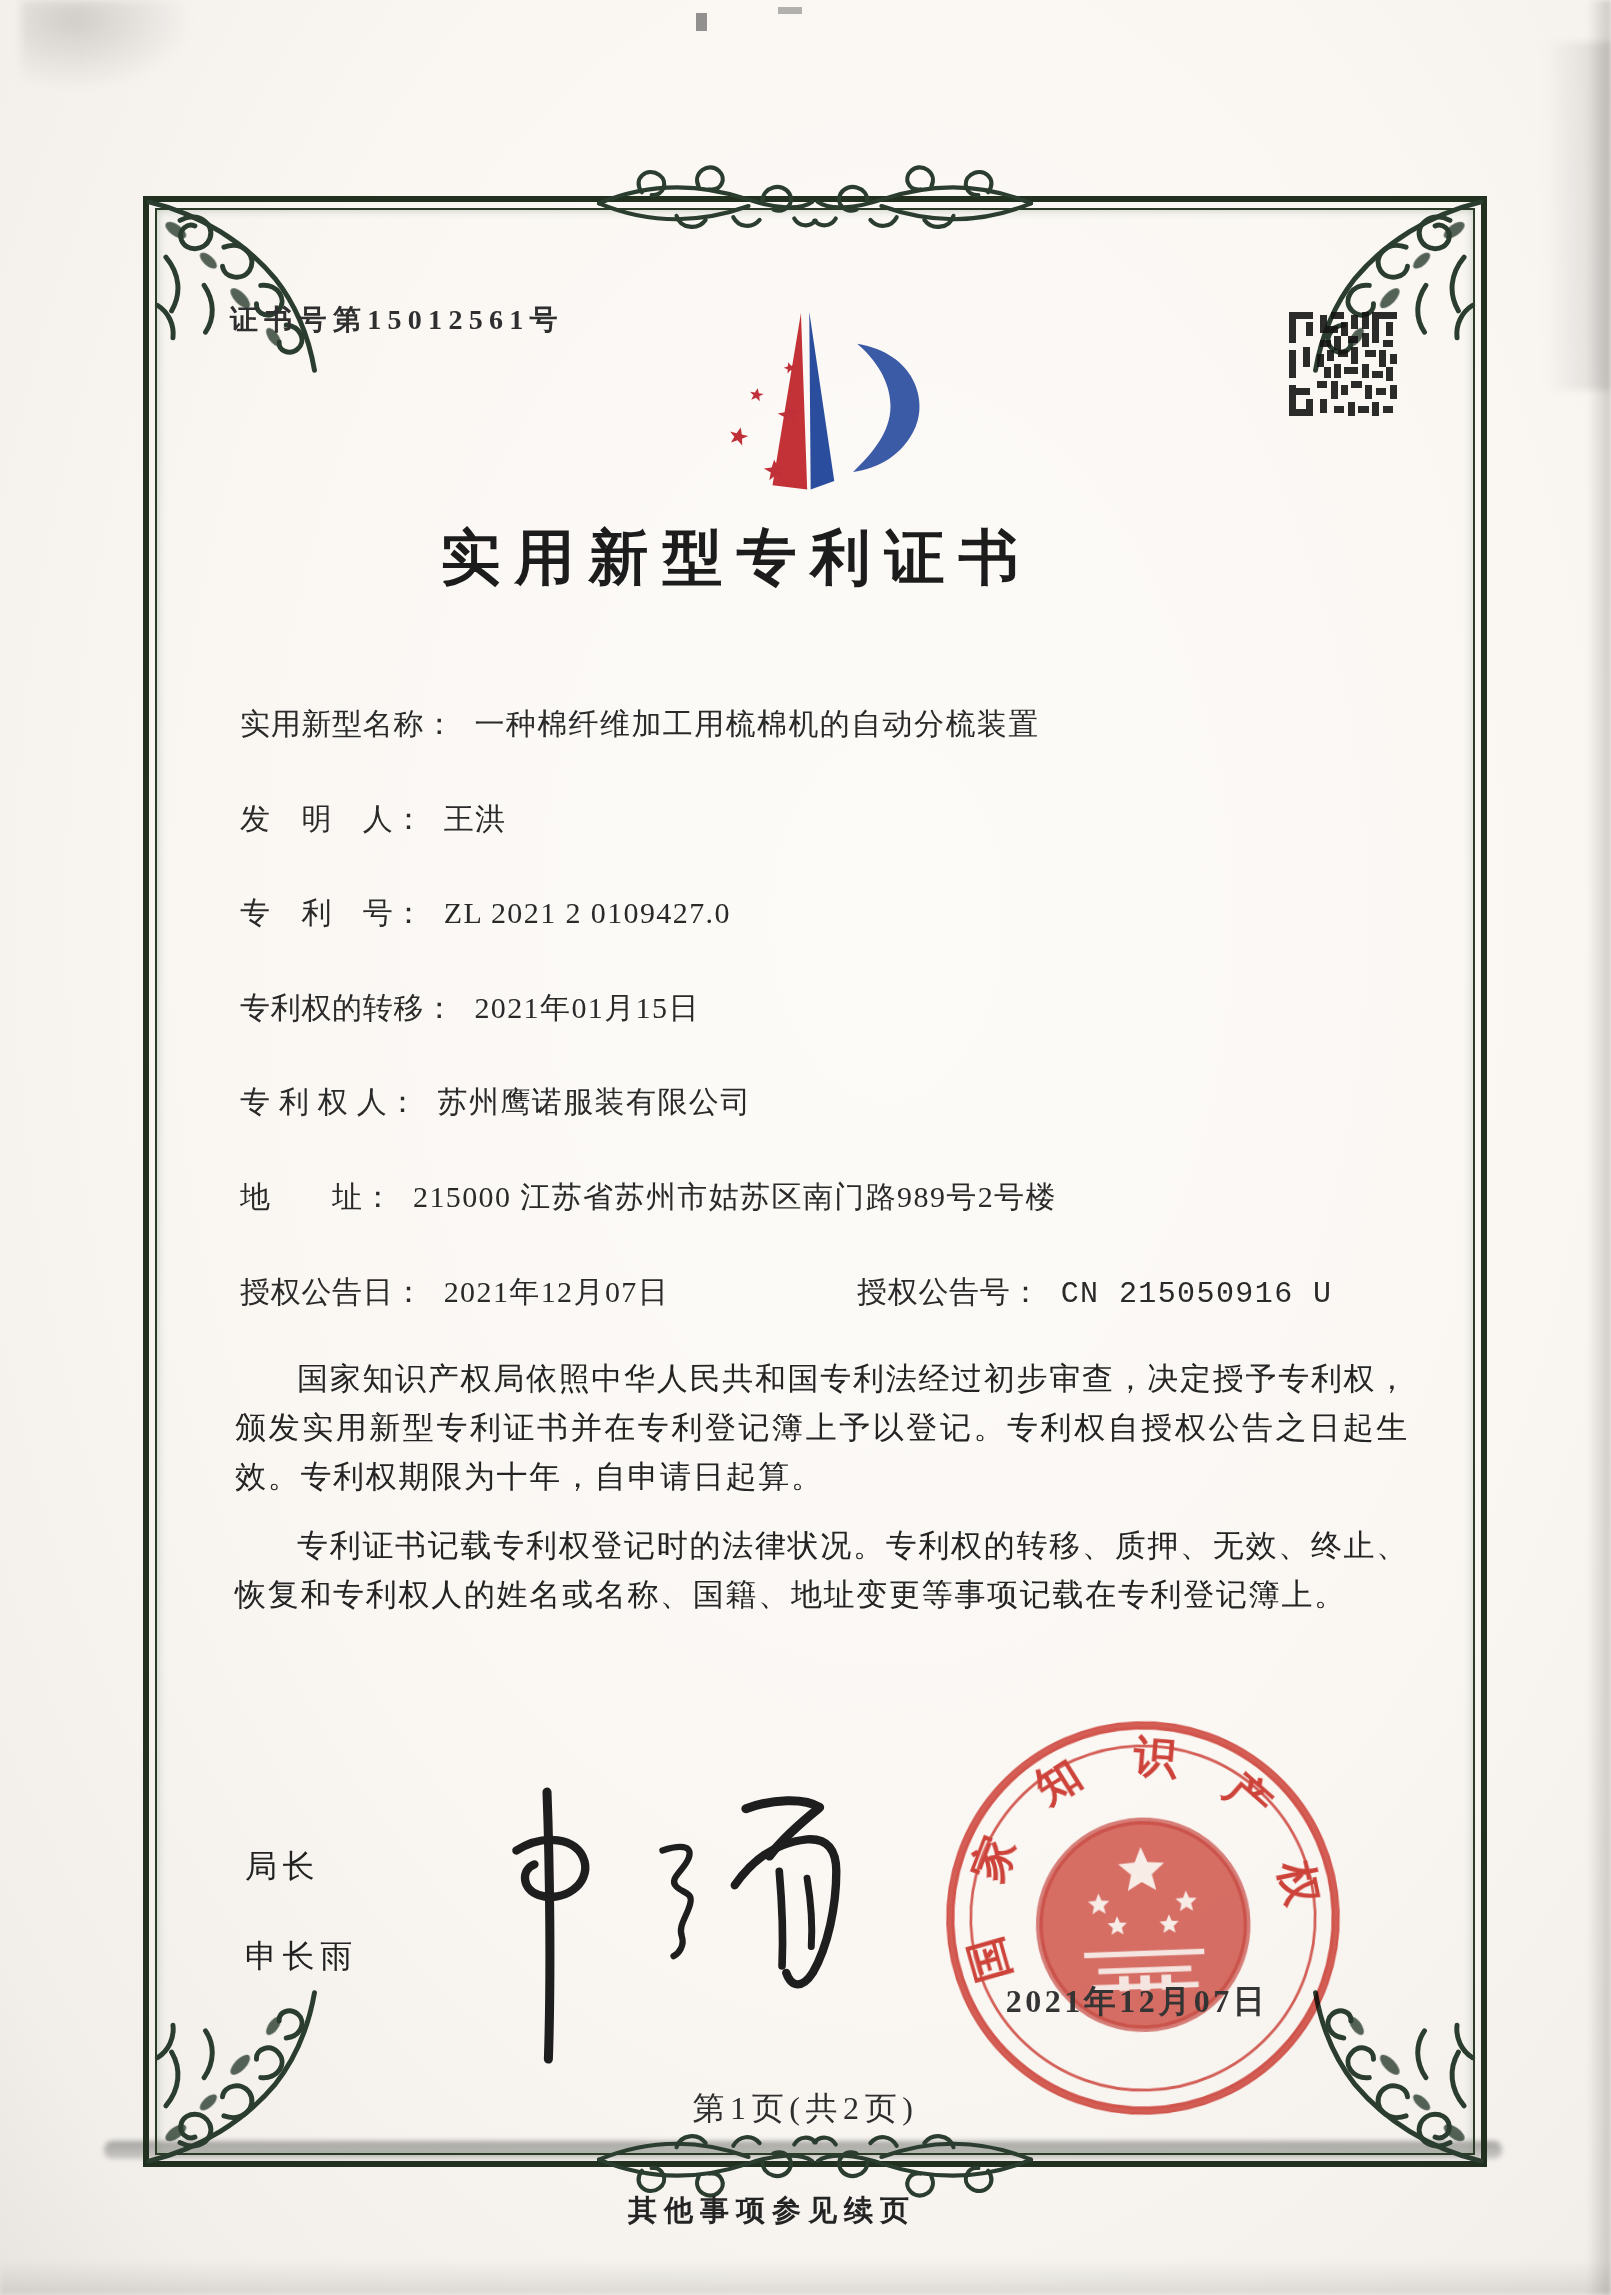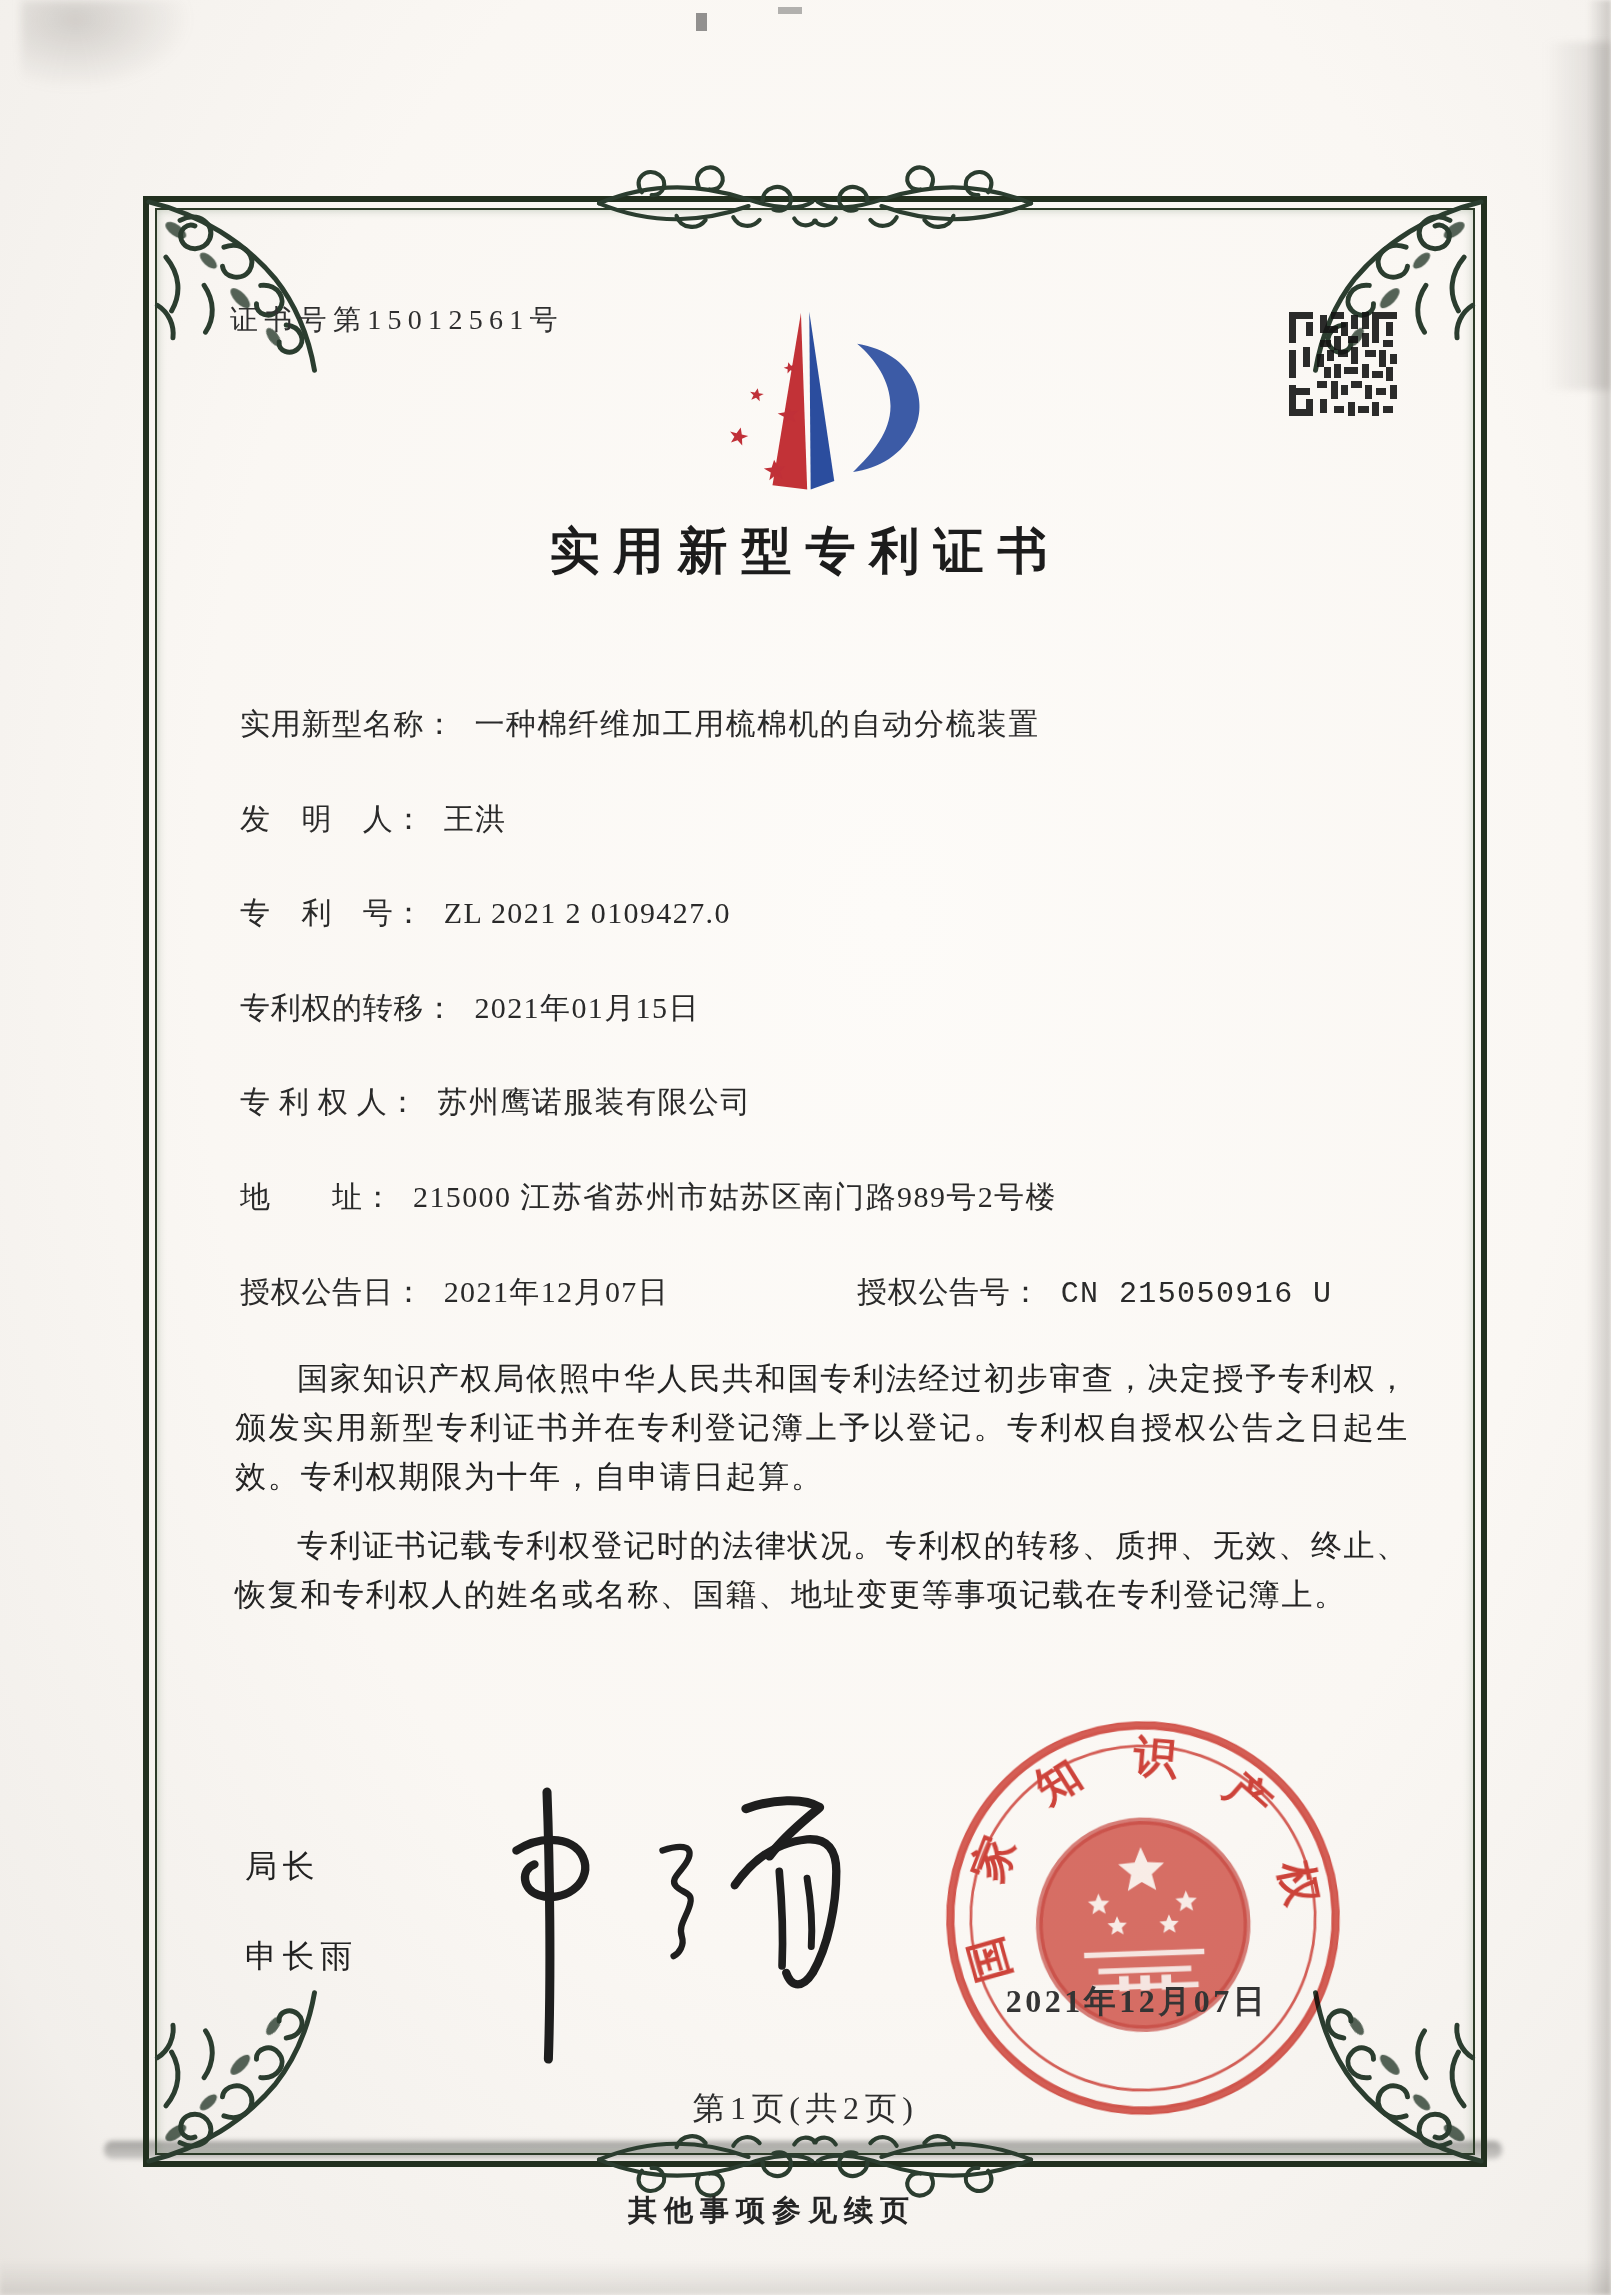--- a/index.html
+++ b/index.html
@@ -30,7 +30,7 @@
   .flourish.top{top:-43px;}
   .flourish.bottom{bottom:-43px;transform:translateX(-50%) scaleY(-1);}
 
-  .cert-no{position:absolute;left:230px;top:301px;font-size:28px;letter-spacing:6.3px;color:#2f2f2f;}
+  .cert-no{position:absolute;left:230px;top:301px;font-size:28px;letter-spacing:6.3px;color:#2f2f2f;font-weight:bold;}
   .logo{position:absolute;left:685px;top:303px;width:243px;height:209px;}
   .qr{position:absolute;left:1282px;top:305px;width:118px;height:118px;opacity:.9;}
   .title{position:absolute;left:0;top:518px;width:1611px;text-align:center;font-size:50px;

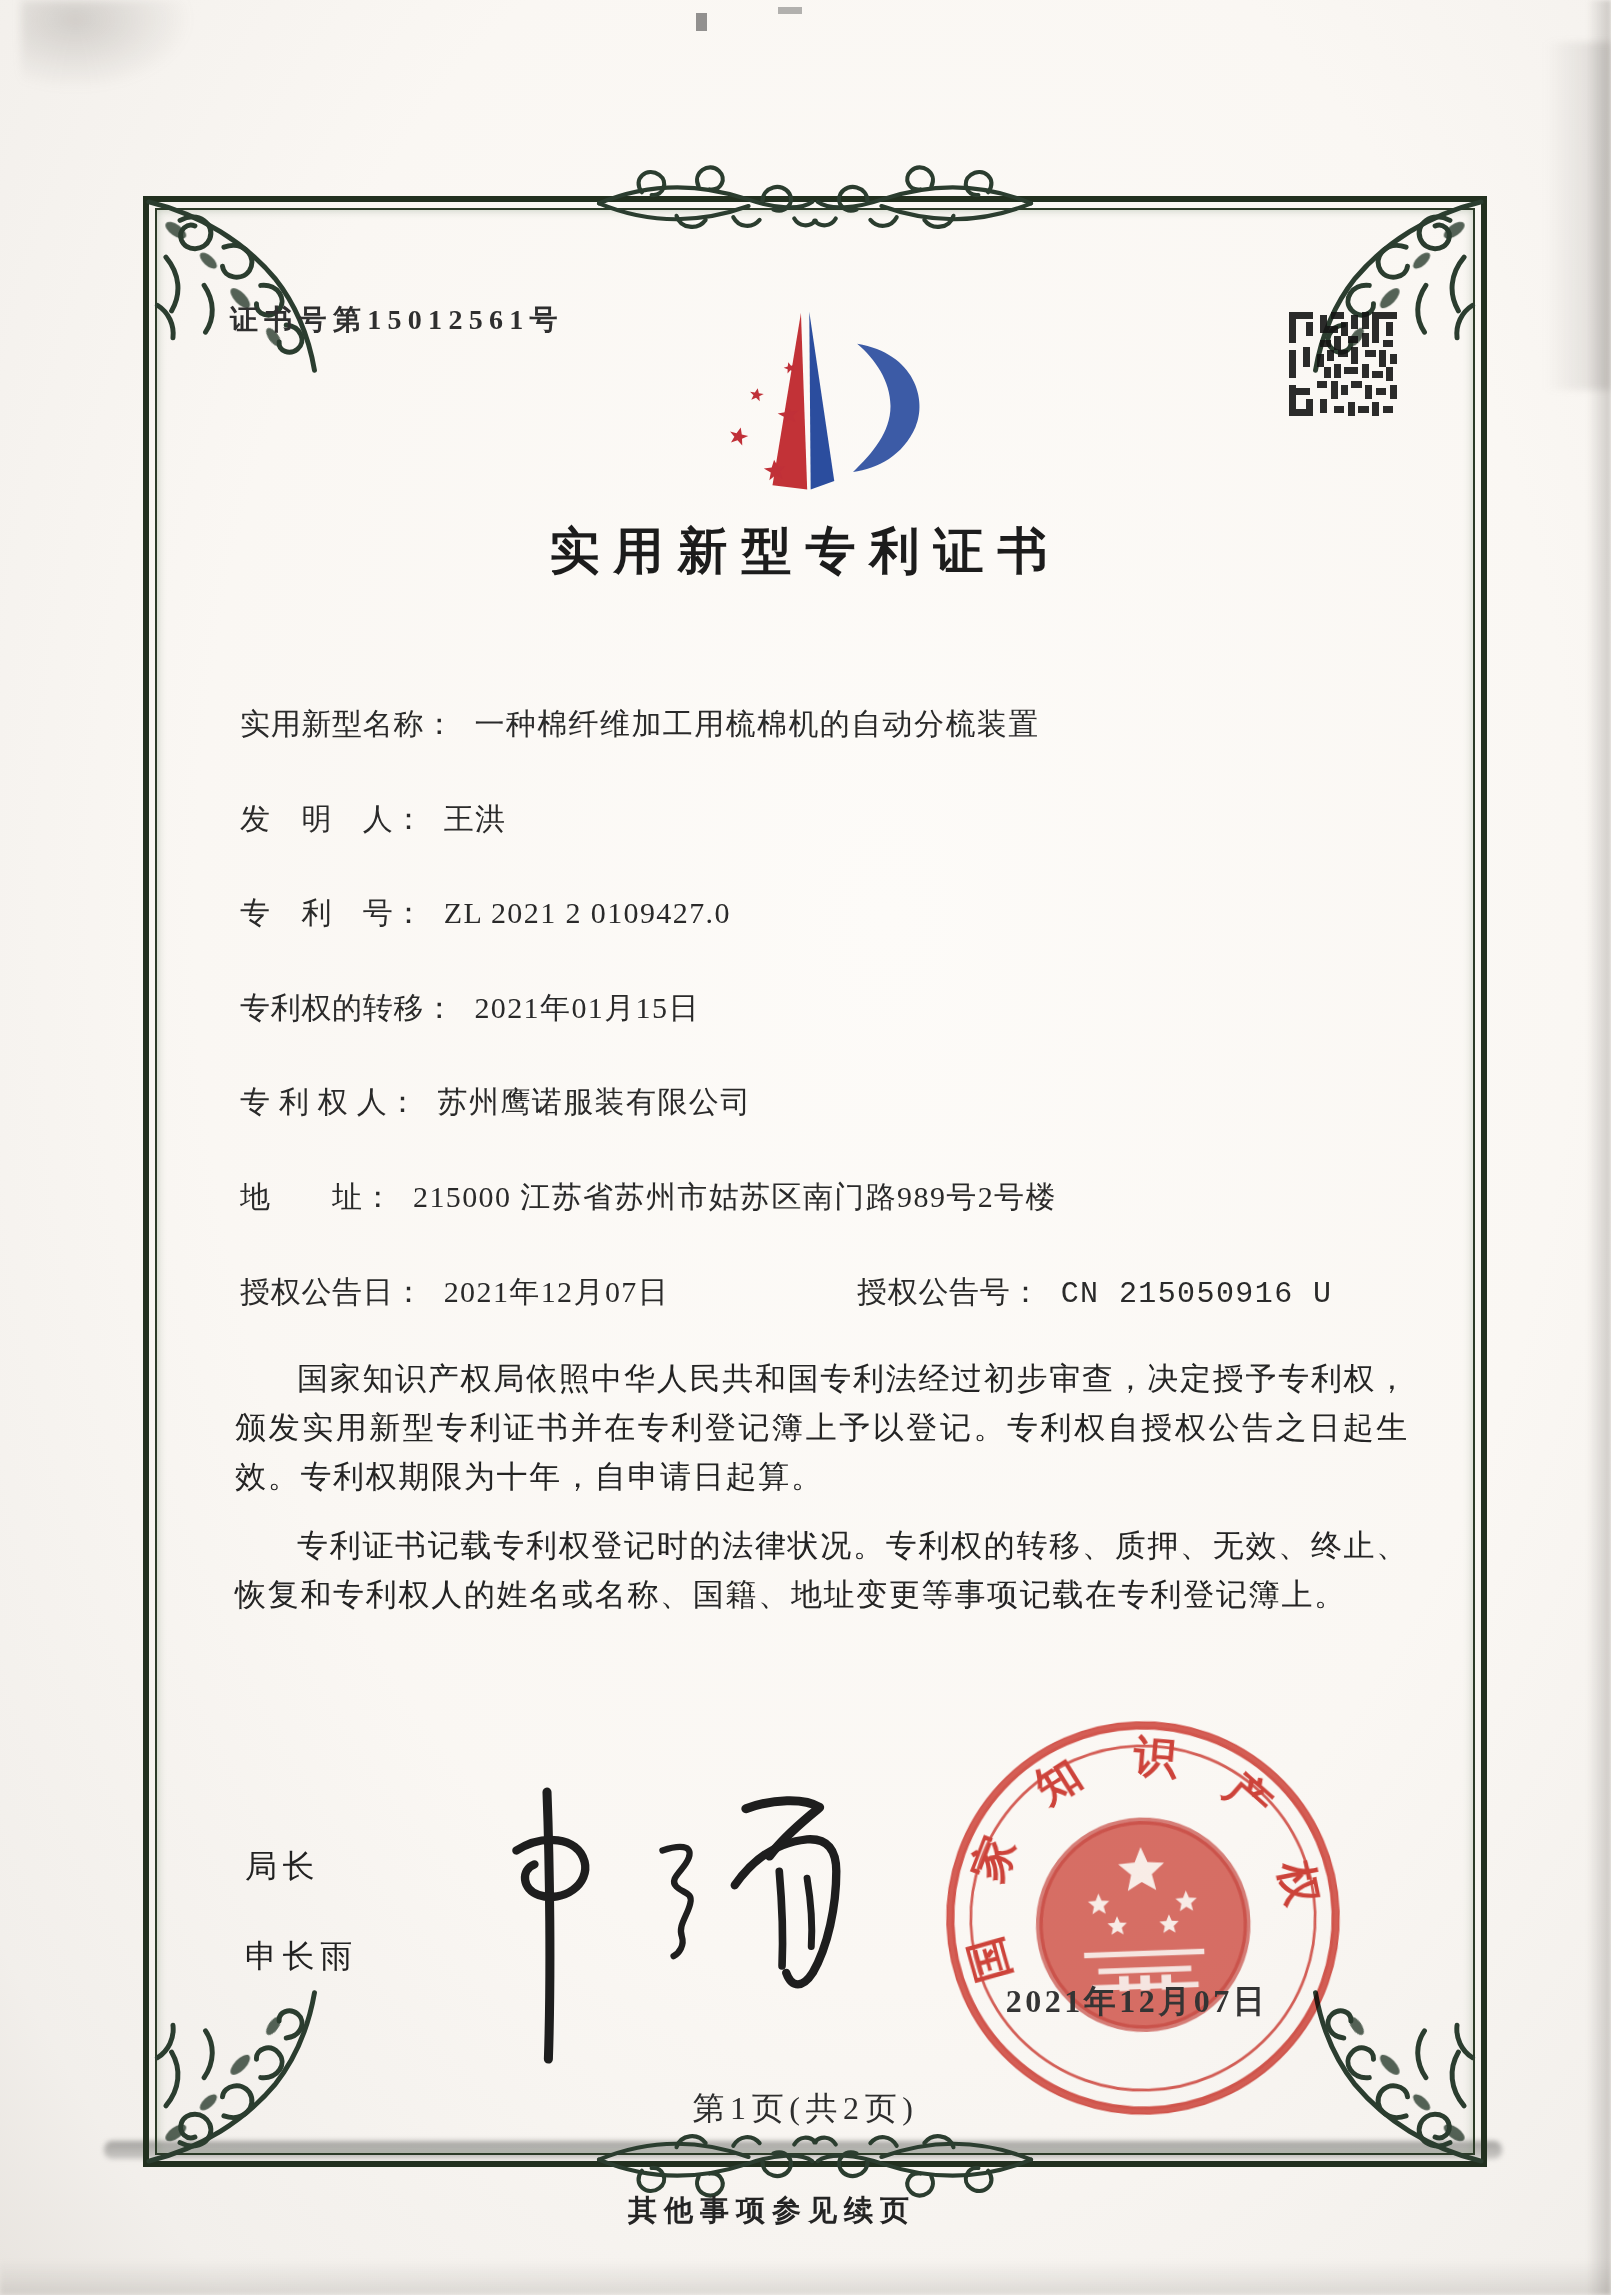--- a/index.html
+++ b/index.html
@@ -33,7 +33,7 @@
   .cert-no{position:absolute;left:230px;top:301px;font-size:28px;letter-spacing:6.3px;color:#2f2f2f;font-weight:bold;}
   .logo{position:absolute;left:685px;top:303px;width:243px;height:209px;}
   .qr{position:absolute;left:1282px;top:305px;width:118px;height:118px;opacity:.9;}
-  .title{position:absolute;left:0;top:518px;width:1611px;text-align:center;font-size:50px;
+  .title{position:absolute;left:0;top:518px;width:1473px;text-align:center;font-size:60px;
     font-weight:bold;letter-spacing:14px;color:#1c1c1c;}
 
   .fields{position:absolute;left:240px;top:0;width:1183px;}

